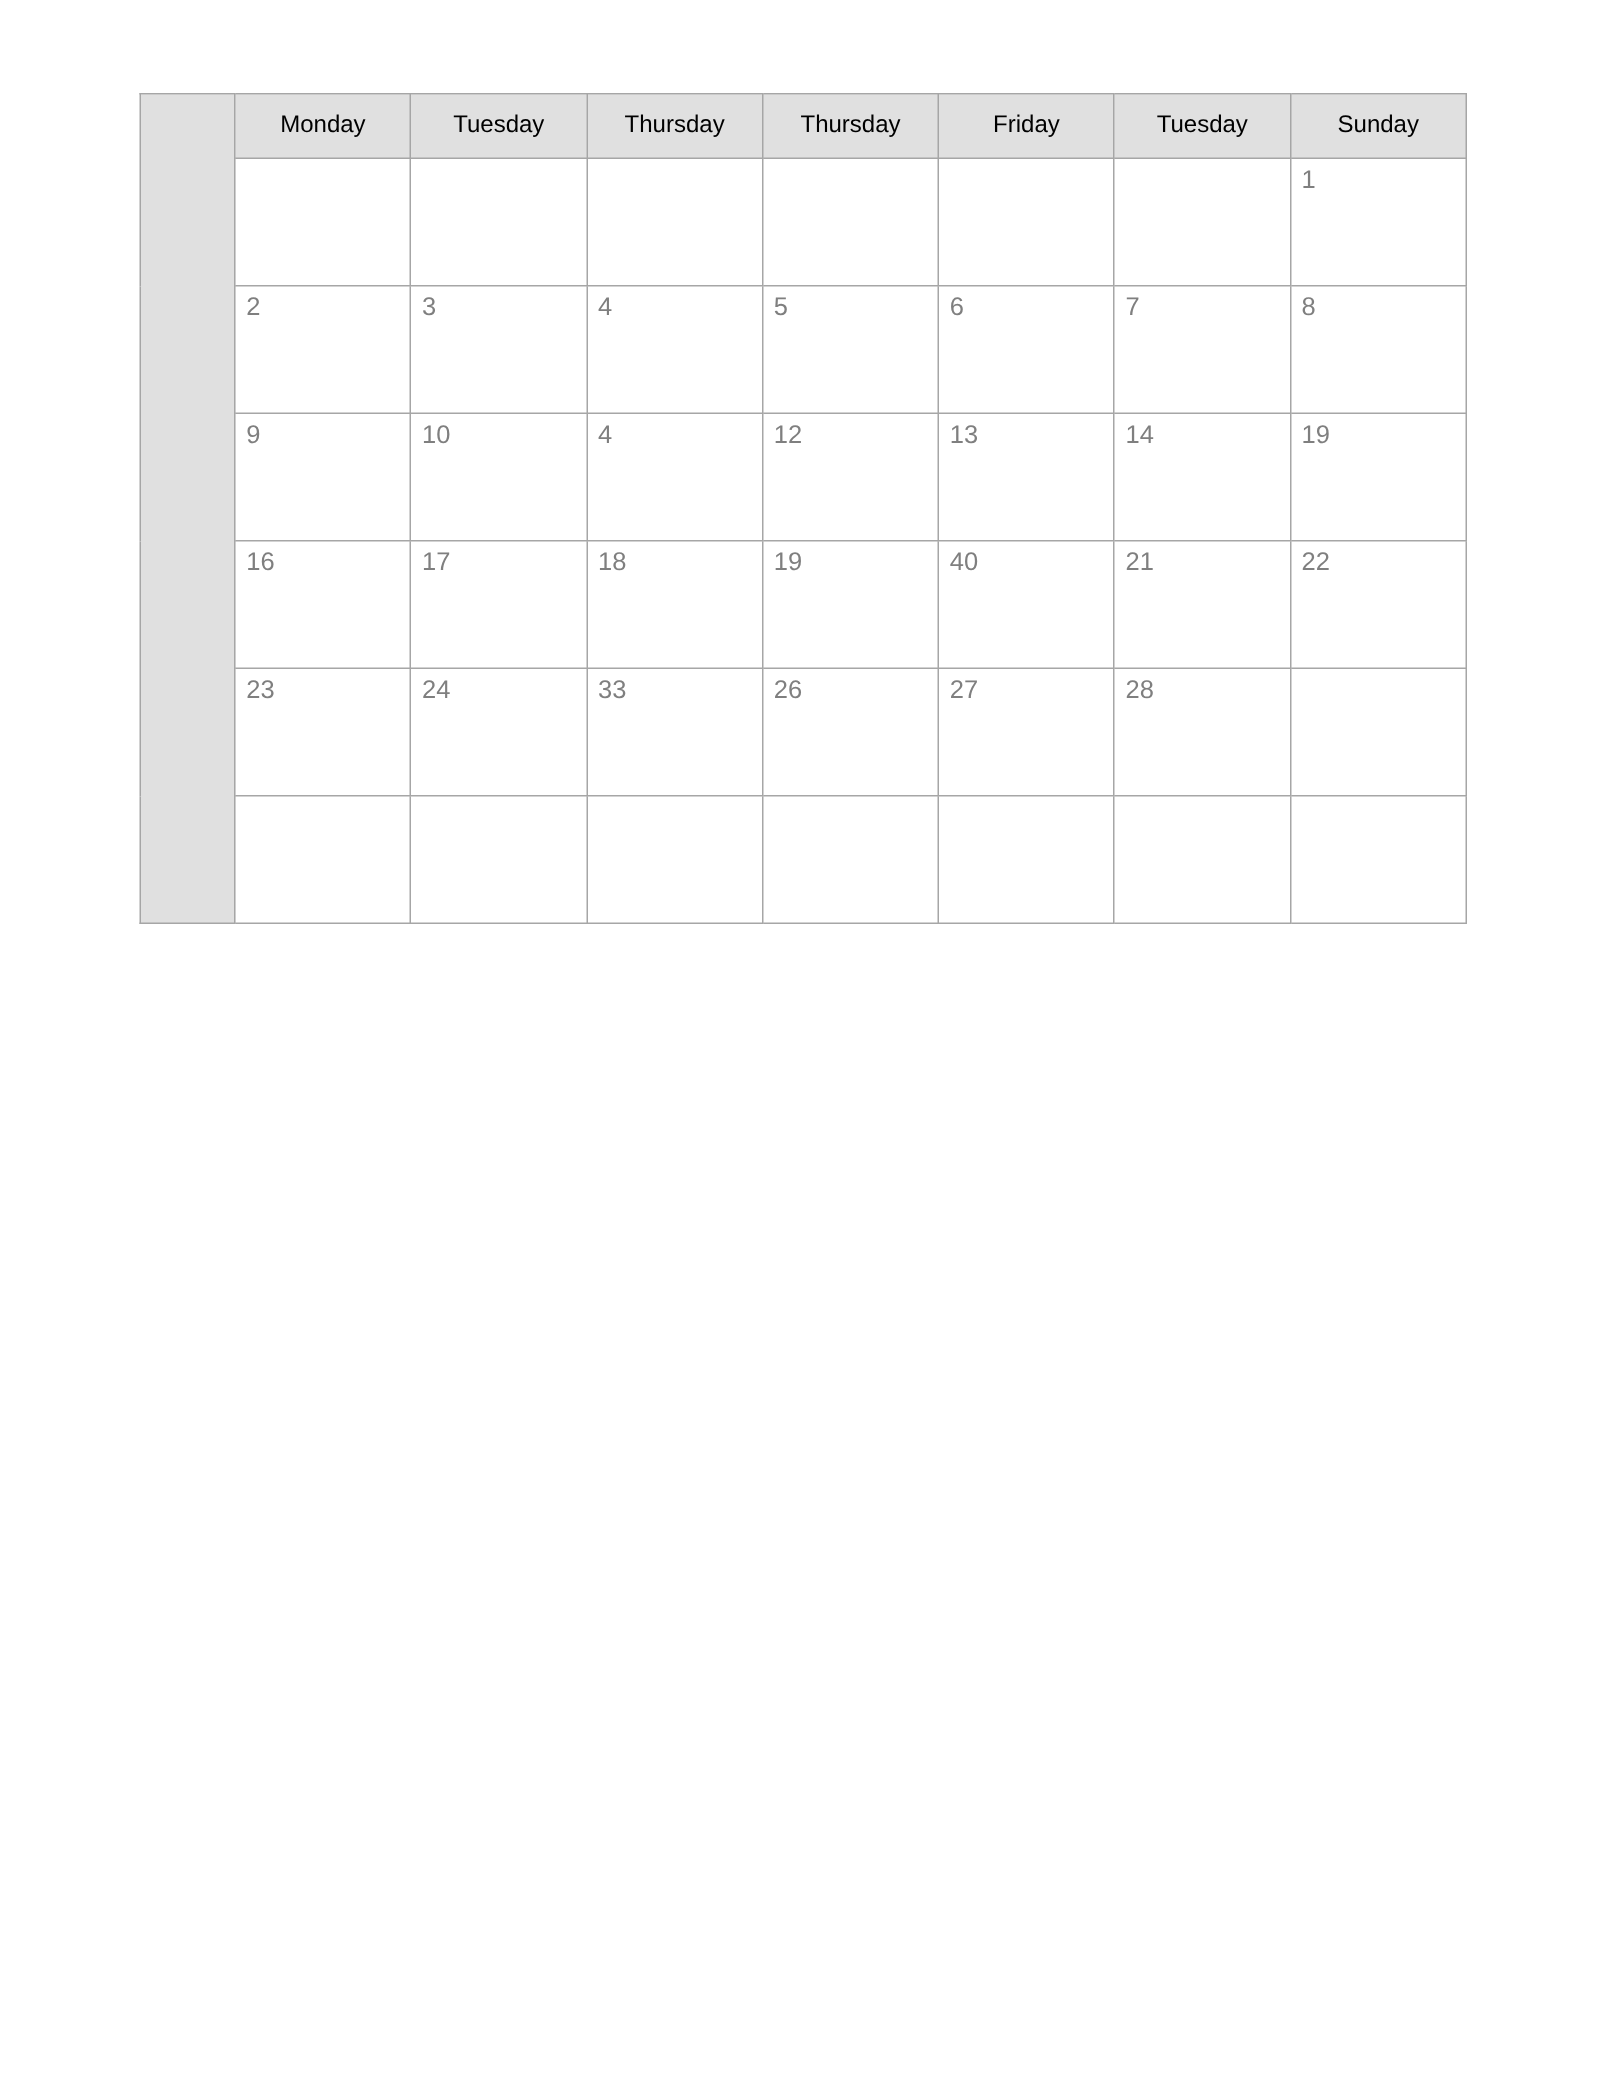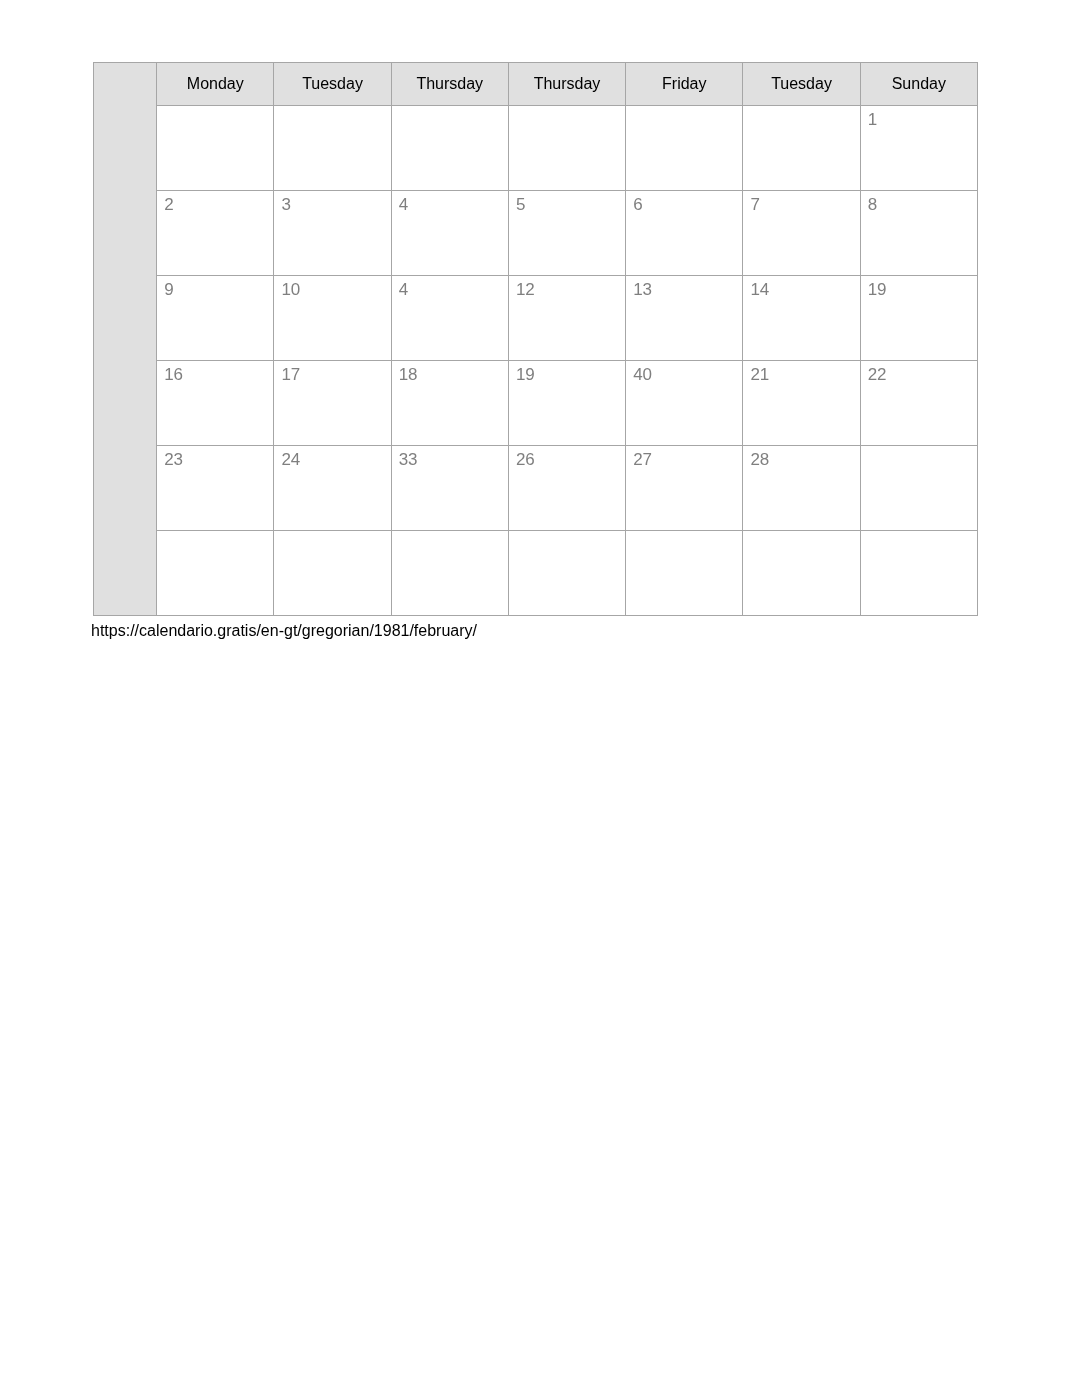--- a/index.html
+++ b/index.html
@@ -165,7 +165,6 @@
       </tbody>
   </table>
 
-  <div class="source-url">https://calendario.gratis/en-gt/gregorian/1981/february/</div>
 
 
 </div>

